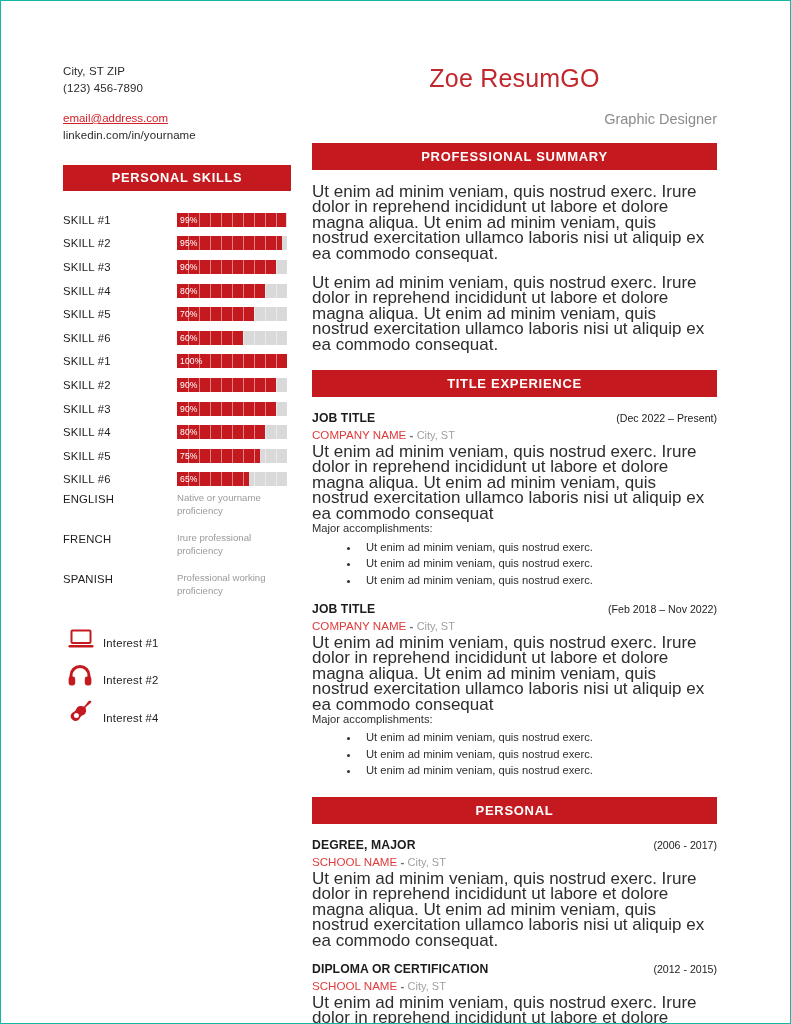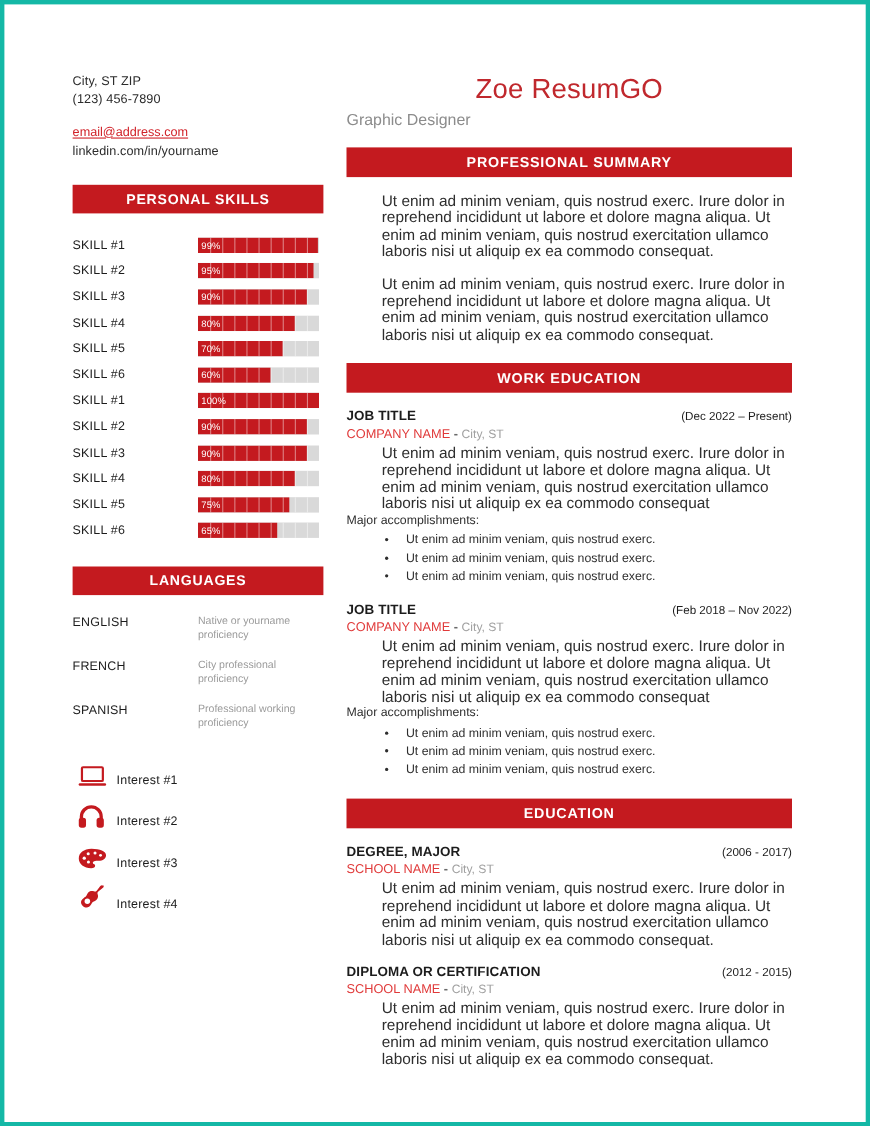--- a/index.html
+++ b/index.html
@@ -17,7 +17,7 @@
     height: 1024px;
     background: #ffffff;
     box-sizing: border-box;
-    border: 4px solid #14b8a6;
+    border: 1px solid #14b8a6;
     overflow: hidden;
   }
 

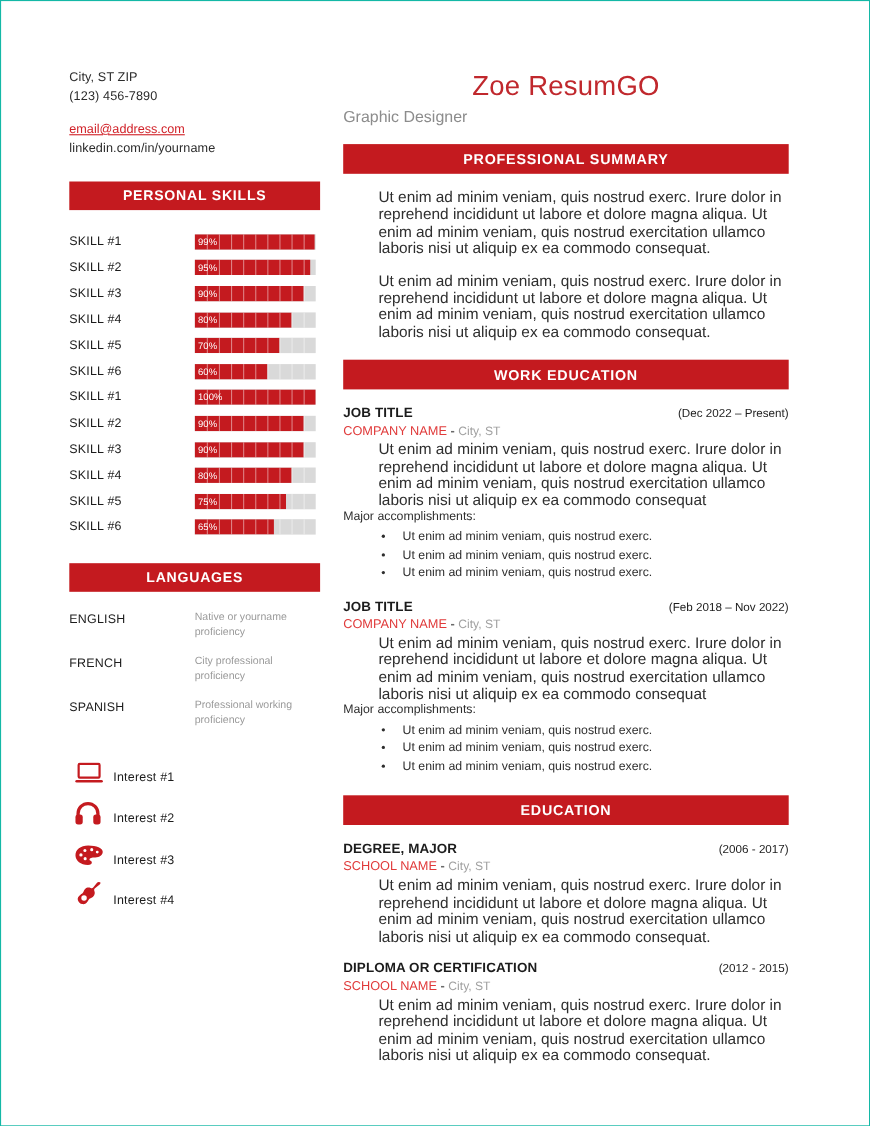--- a/index.html
+++ b/index.html
@@ -160,10 +160,10 @@
     line-height: 30px;
   }
   .cv-role {
-    text-align: left;
+    text-align: right;
     font-size: 14.5px;
     color: #8c8c8c;
-    margin-top: 5px;
+    margin-top: 17px;
     line-height: 19px;
   }
 

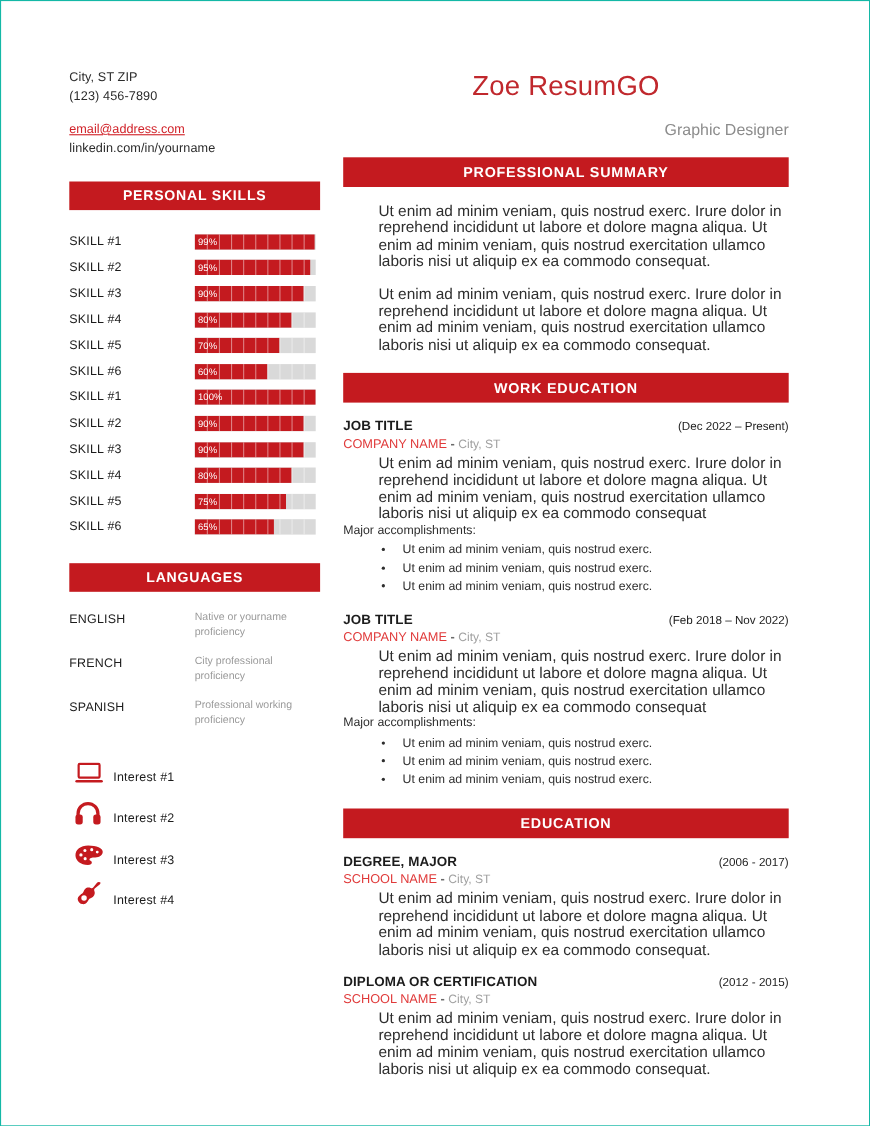--- a/index.html
+++ b/index.html
@@ -169,11 +169,10 @@
 
   
   .para {
-    font-size: 14px;
+    font-size: 17px;
     color: #2e2e2e;
     line-height: 15.4px;
     margin-top: 14px;
-    margin-left: 32px;
   }
   .para-tight { margin-top: 12px; }
 

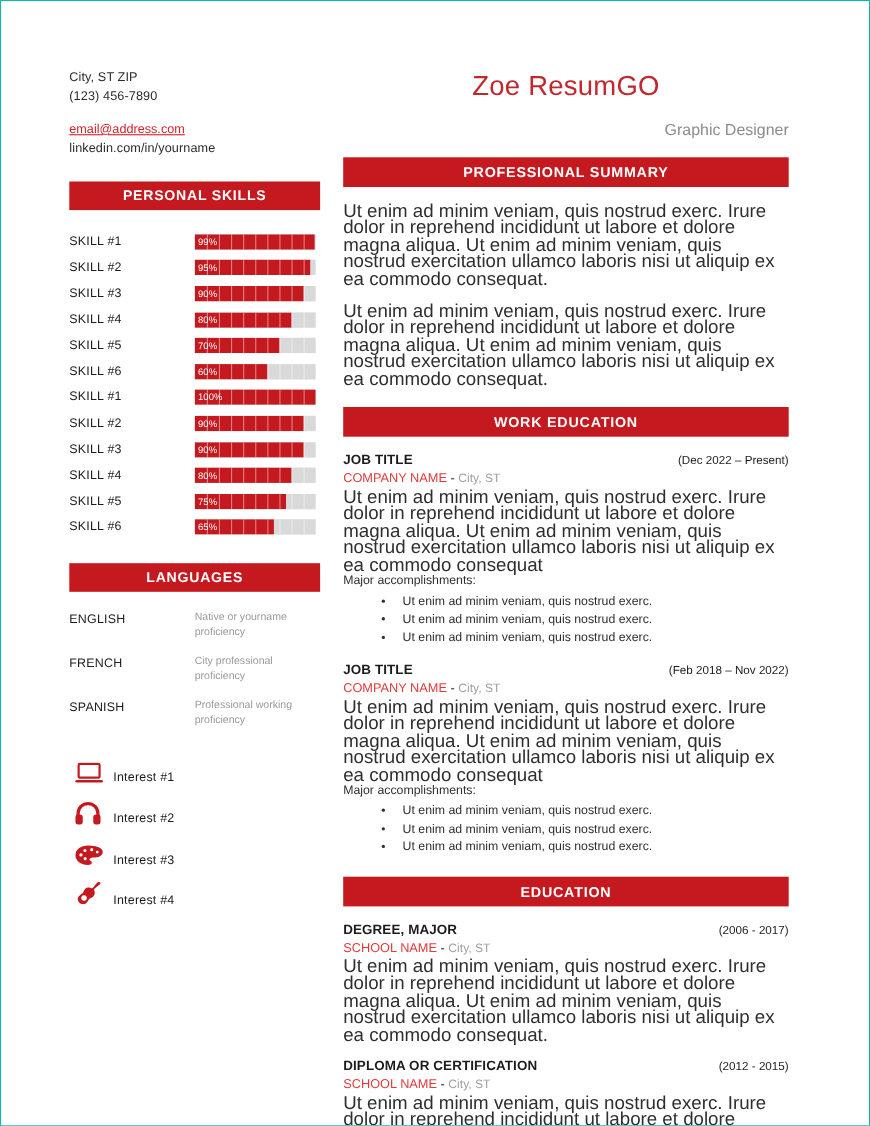--- a/index.html
+++ b/index.html
@@ -508,7 +508,7 @@
       </div>
 
     <div class="sec-space"></div>
-    <div class="section-bar right-bar">WORK EDUCATION</div>
+    <div class="section-bar right-bar">TITLE EXPERIENCE</div>
     <div>
         <div class="entry">
           <div class="entry-head">

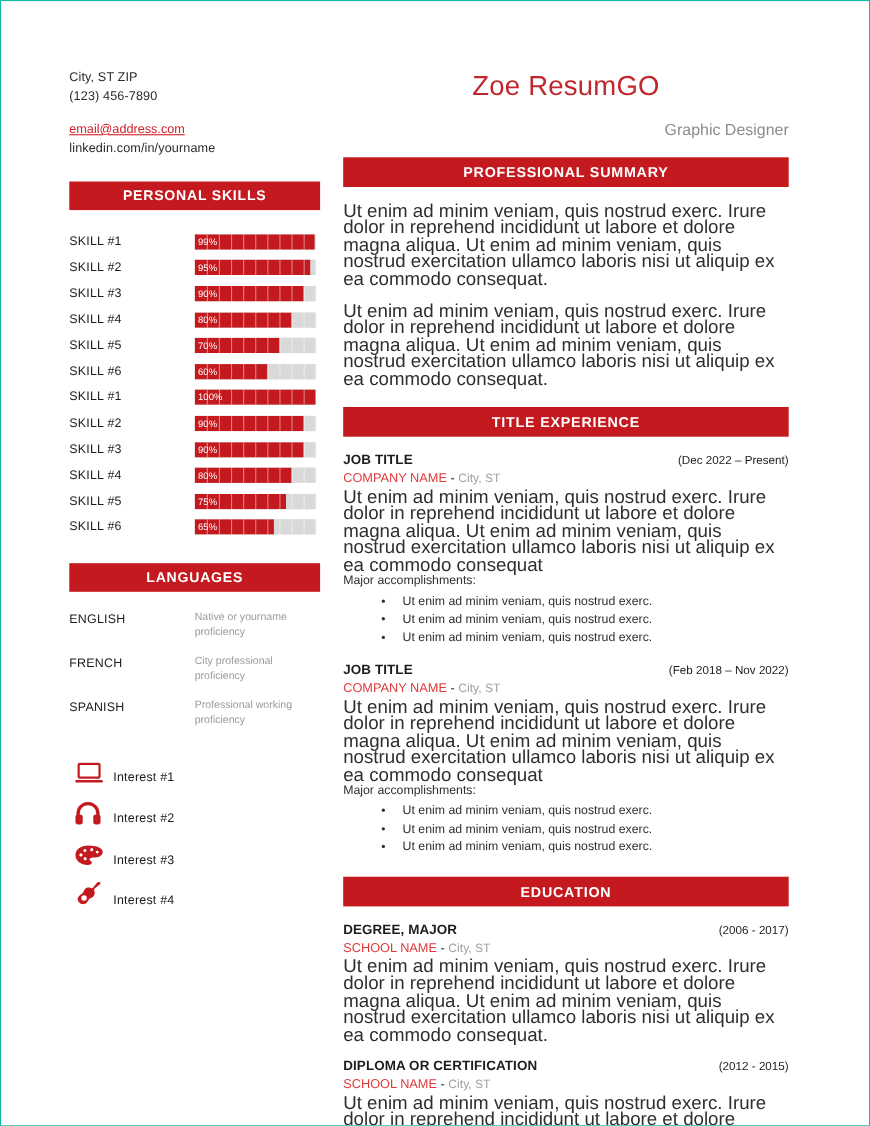--- a/index.html
+++ b/index.html
@@ -432,7 +432,6 @@
         </div>
       </div>
 
-    <div class="section-bar left-bar">LANGUAGES</div>
     <div>
         <div class="lang-row">
           <div class="lang-name">ENGLISH</div>

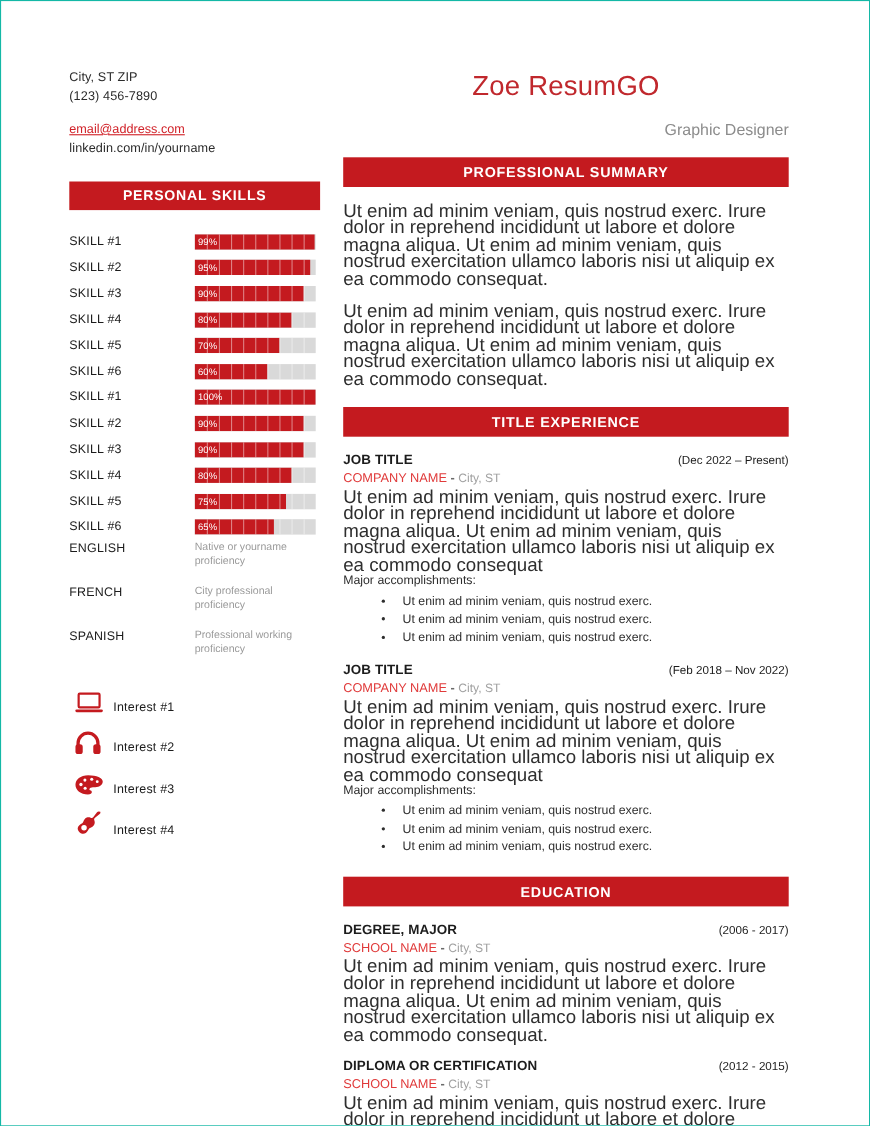--- a/index.html
+++ b/index.html
@@ -439,7 +439,7 @@
         </div>
         <div class="lang-row">
           <div class="lang-name">FRENCH</div>
-          <div class="lang-level">City professional proficiency</div>
+          <div class="lang-level">Irure professional proficiency</div>
         </div>
         <div class="lang-row">
           <div class="lang-name">SPANISH</div>

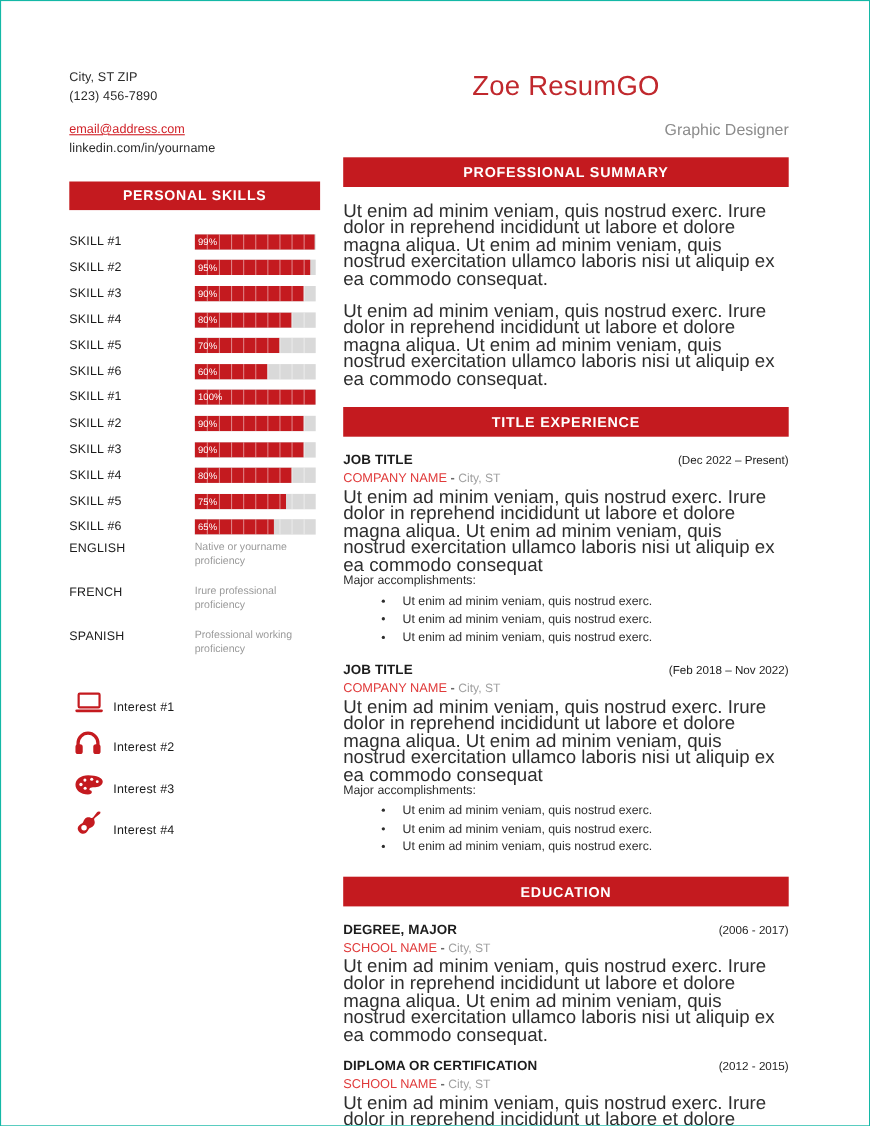--- a/index.html
+++ b/index.html
@@ -469,20 +469,6 @@
         </div>
         <div class="interest-row">
           <div class="interest-icon">
-            <svg width="26" height="20" viewBox="0 0 26 20">
-              <path d="M12.2 0.7 C5.1 0.7 0.6 4.6 0.6 9.4 c0 4.9 4.8 8.9 11.3 8.9 c2.4 0 3.6-1 3.6-2.2 c0-1.3-1.3-1.6-1.3-2.8 c0-1 .9-1.7 2.2-1.7 h2.2 c4 0 6.8-2.2 6.8-5.2 C25.4 3.2 19.8 .7 12.2 .7 Z" fill="#c41a1f"></path>
-              <circle cx="5.6" cy="9.2" r="1.5" fill="#fff"></circle>
-              <circle cx="9.4" cy="12.6" r="1.4" fill="#fff"></circle>
-              <circle cx="14.6" cy="13.4" r="1.2" fill="#fff"></circle>
-              <circle cx="9.2" cy="5.2" r="1.4" fill="#fff"></circle>
-              <circle cx="15.4" cy="4.4" r="1.4" fill="#fff"></circle>
-              <circle cx="20.4" cy="6.6" r="1.3" fill="#fff"></circle>
-            </svg>
-          </div>
-          <div class="interest-label">Interest #3</div>
-        </div>
-        <div class="interest-row">
-          <div class="interest-icon">
             <svg width="24" height="24" viewBox="0 0 24 24">
               <path d="M22.8 1.2 c-.7-.8-2-.5-2.6.3 l-3.3 4.2 c-.7.9-1.6 1-2.5.6 c-1.7-.7-3.6-.5-5 .9 c-1 1-1.3 2.3-1.9 3.2 c-.6.9-1.4 1.3-2.3 1.9 c-2 1.3-3 3.1-2.4 5 c.5 1.7 2.1 3.2 3.9 3.6 c2 .5 3.9-.6 5.1-2.6 c.6-1 1-1.9 1.9-2.5 c.9-.6 2.1-.9 3.1-1.9 c1.4-1.4 1.7-3.3 1-5 c-.4-.9-.2-1.8.6-2.5 l4.2-3.3 c.8-.6 1-1.9.2-2.6 Z" fill="#c41a1f"></path>
               <circle cx="8.4" cy="15.4" r="2.5" fill="#fff"></circle>

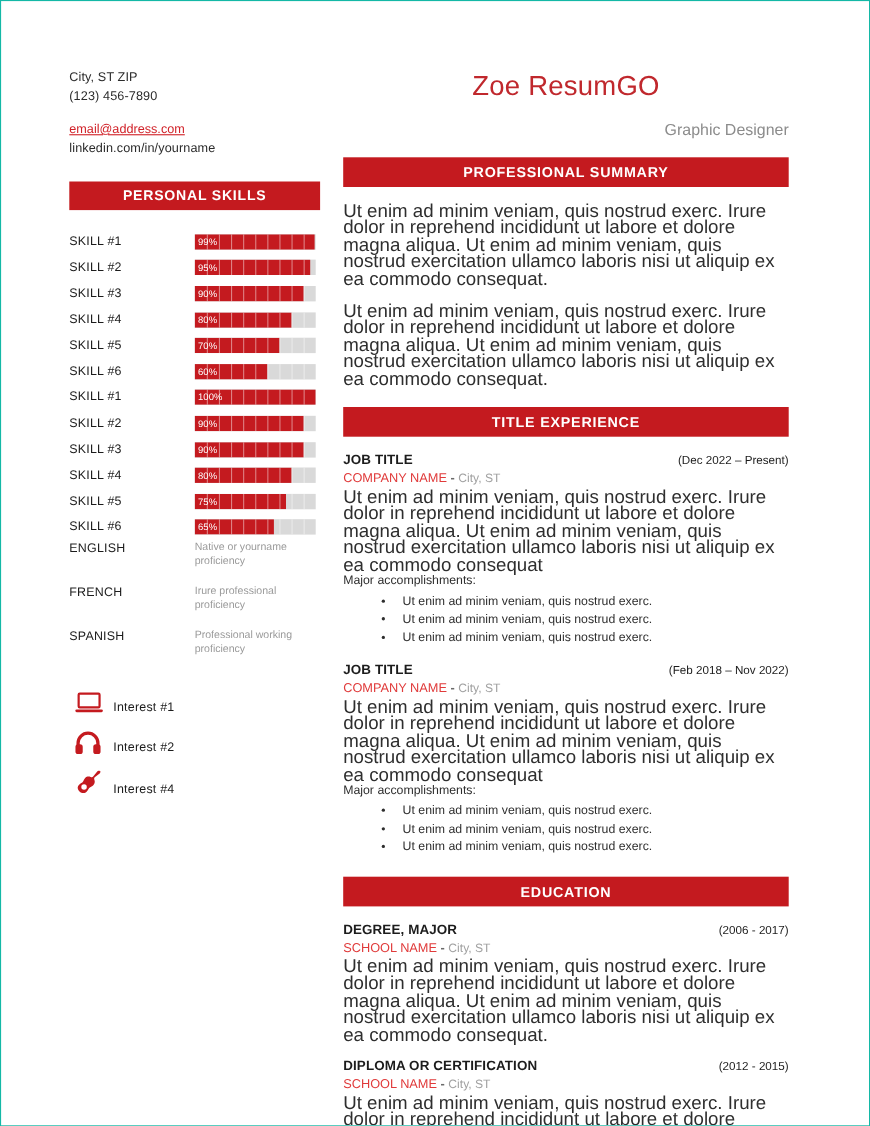--- a/index.html
+++ b/index.html
@@ -526,7 +526,7 @@
       </div>
 
     <div class="sec-space"></div>
-    <div class="section-bar right-bar">EDUCATION</div>
+    <div class="section-bar right-bar">PERSONAL</div>
     <div>
         <div class="entry">
           <div class="entry-head">

